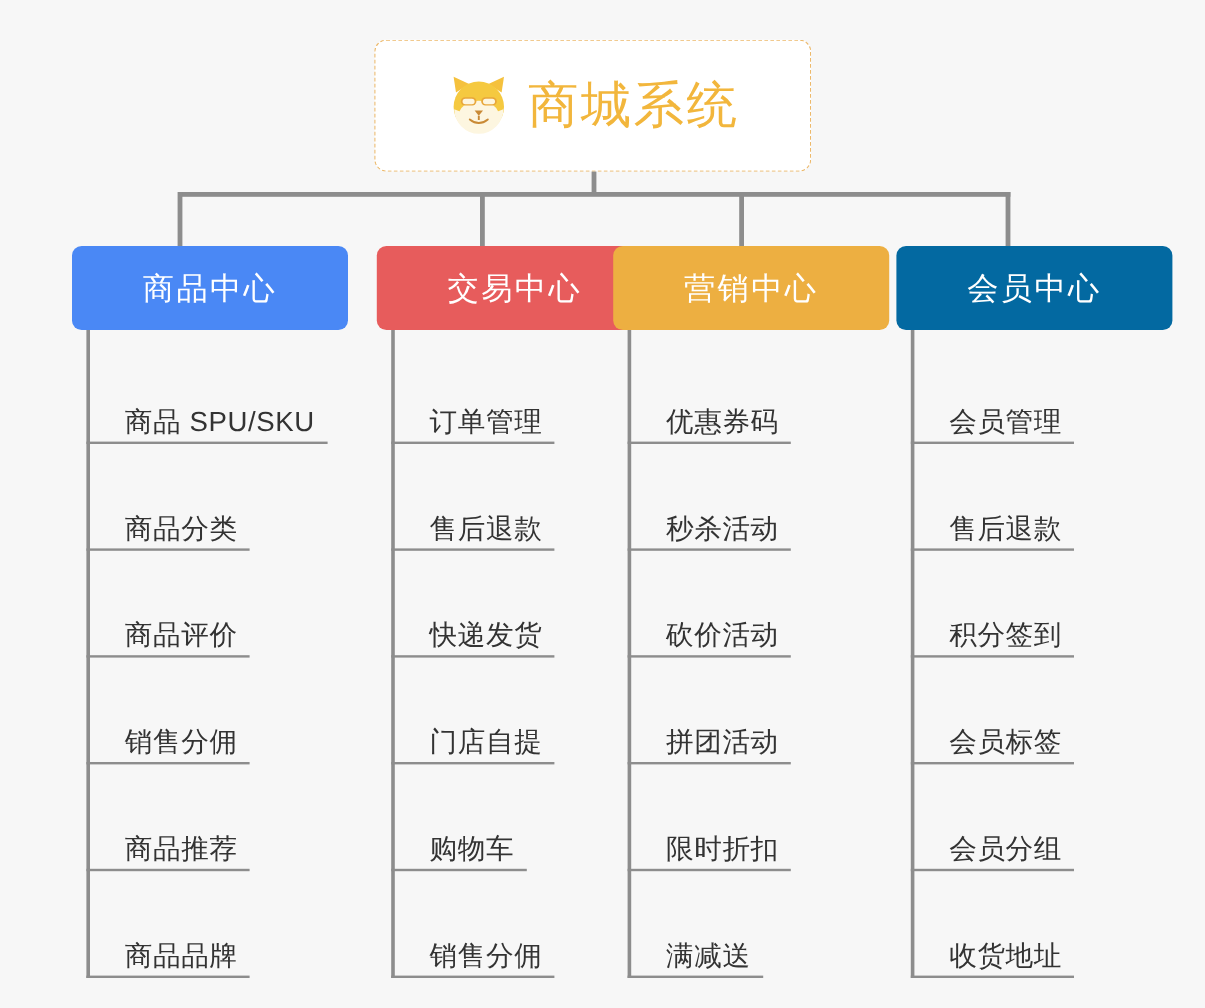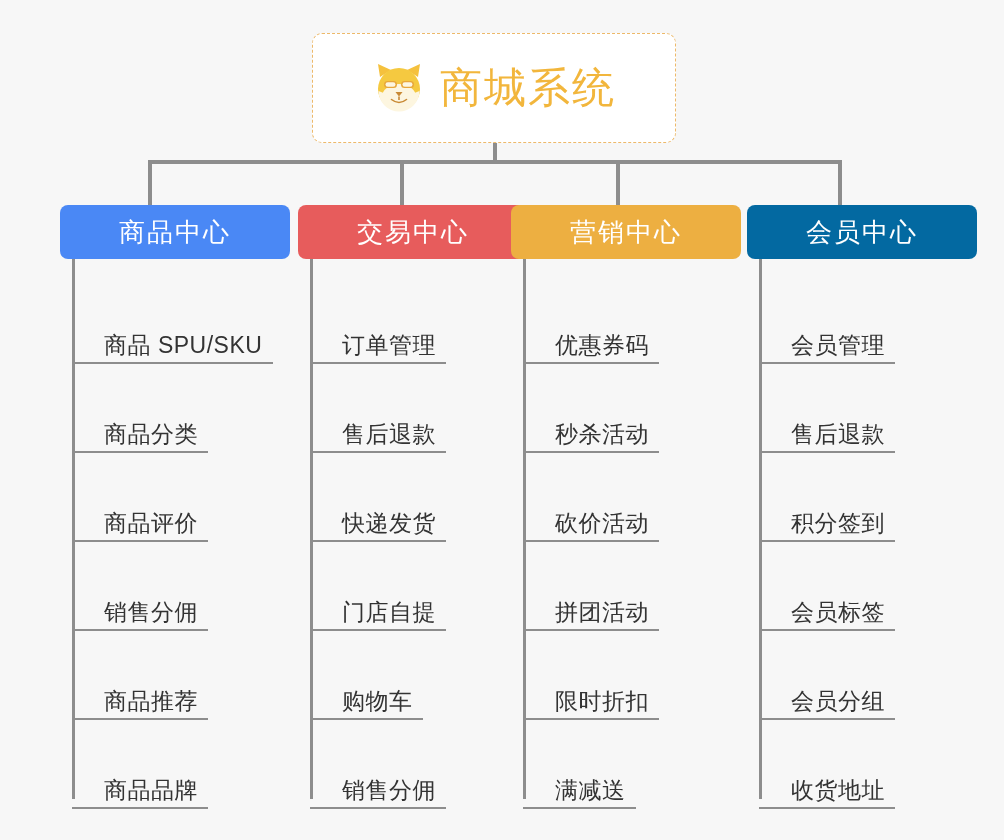--- a/index.html
+++ b/index.html
@@ -80,7 +80,7 @@
     width: 230px;
   }
   .col-header {
-    height: 54px;
+    height: 70px;
     border-radius: 8px;
     display: flex;
     align-items: center;

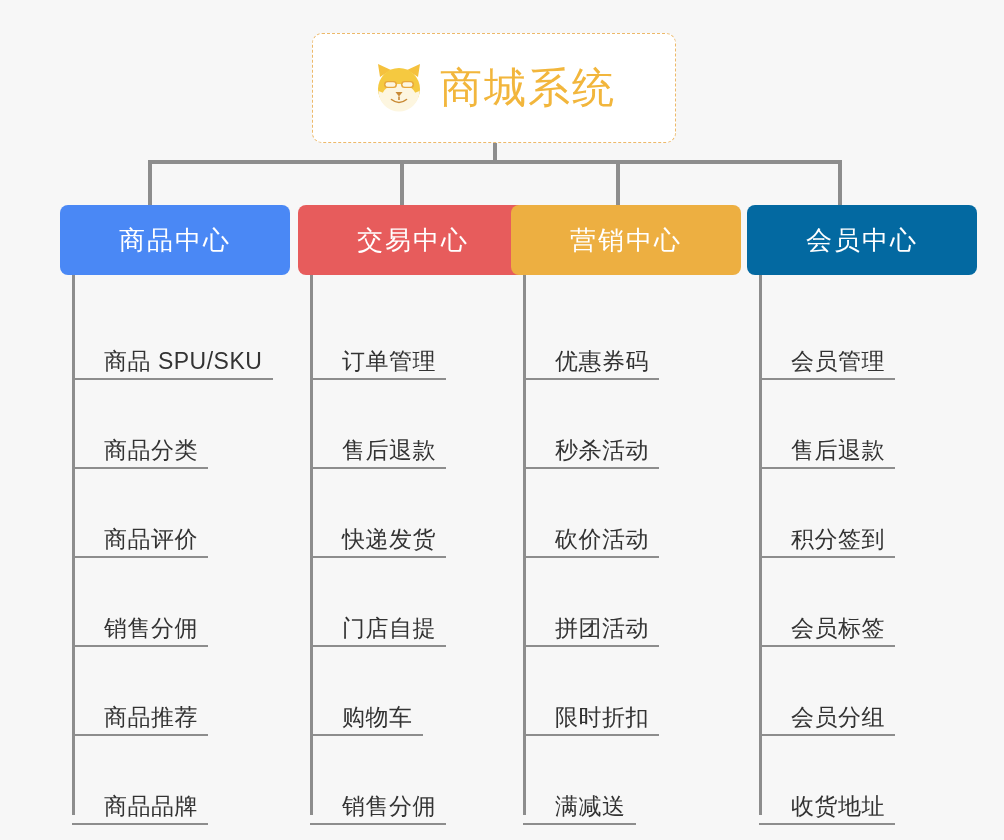--- a/index.html
+++ b/index.html
@@ -127,7 +127,7 @@
 
   
   #col-0 { left: 60px; }
-  #col-1 { left: 298px; }
+  #col-1 { left: 314px; }
   #col-2 { left: 511px; }
   #col-3 { left: 747px; }
 

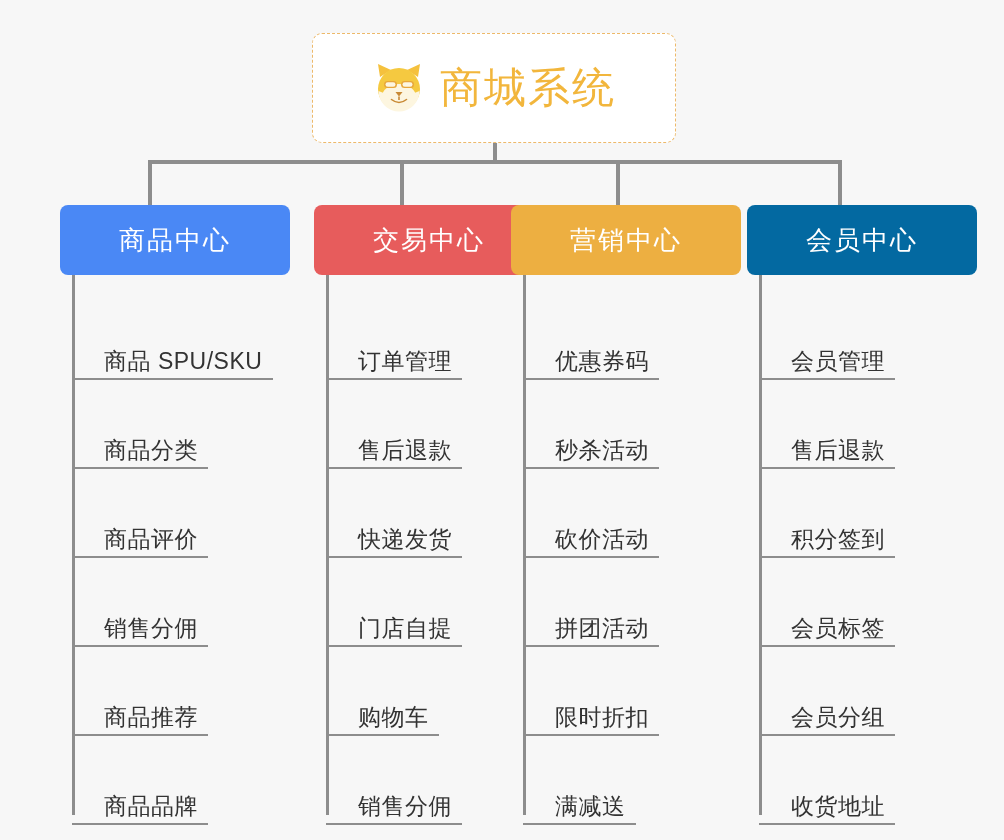--- a/index.html
+++ b/index.html
@@ -92,7 +92,7 @@
   .col-body {
     position: relative;
     margin-top: 0;
-    padding-top: 16px;
+    padding-top: 6px;
   }
   .trunk {
     position: absolute;

